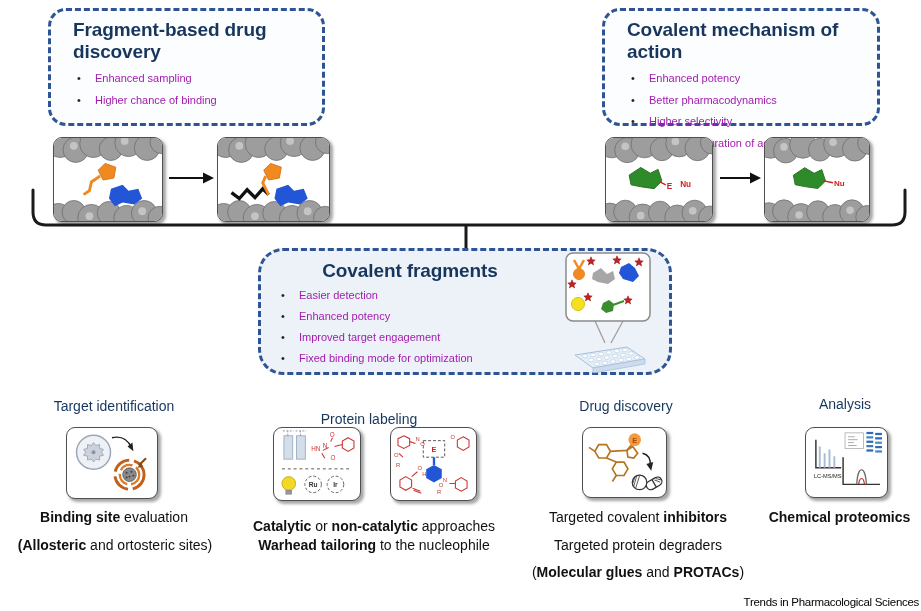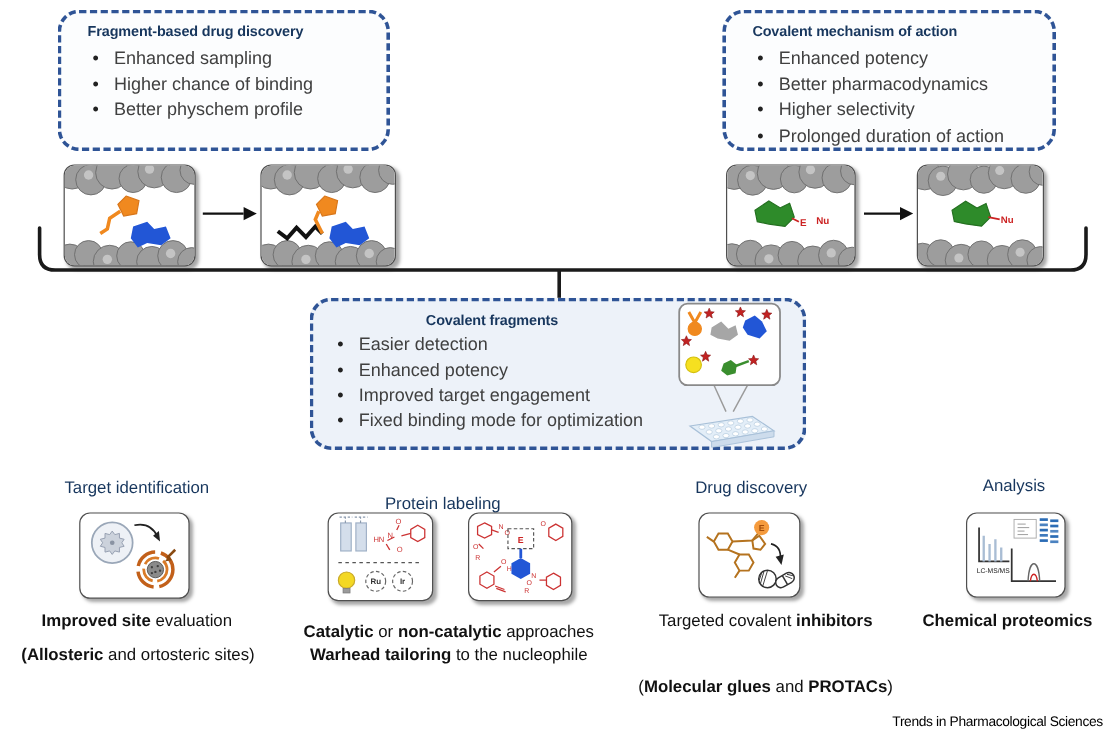--- a/index.html
+++ b/index.html
@@ -13,7 +13,7 @@
     background:#fcfdfe;box-sizing:border-box;
   }
   .dashed-box .box-title{
-    font-weight:bold;color:var(--navy);font-size:12px;
+    font-weight:bold;color:var(--navy);font-size:19px;
     padding:8px 8px 0 22px;letter-spacing:-0.1px;
   }
   ul.bullets{list-style:none;margin:5px 0 0 0;padding:0 4px 0 24px;}

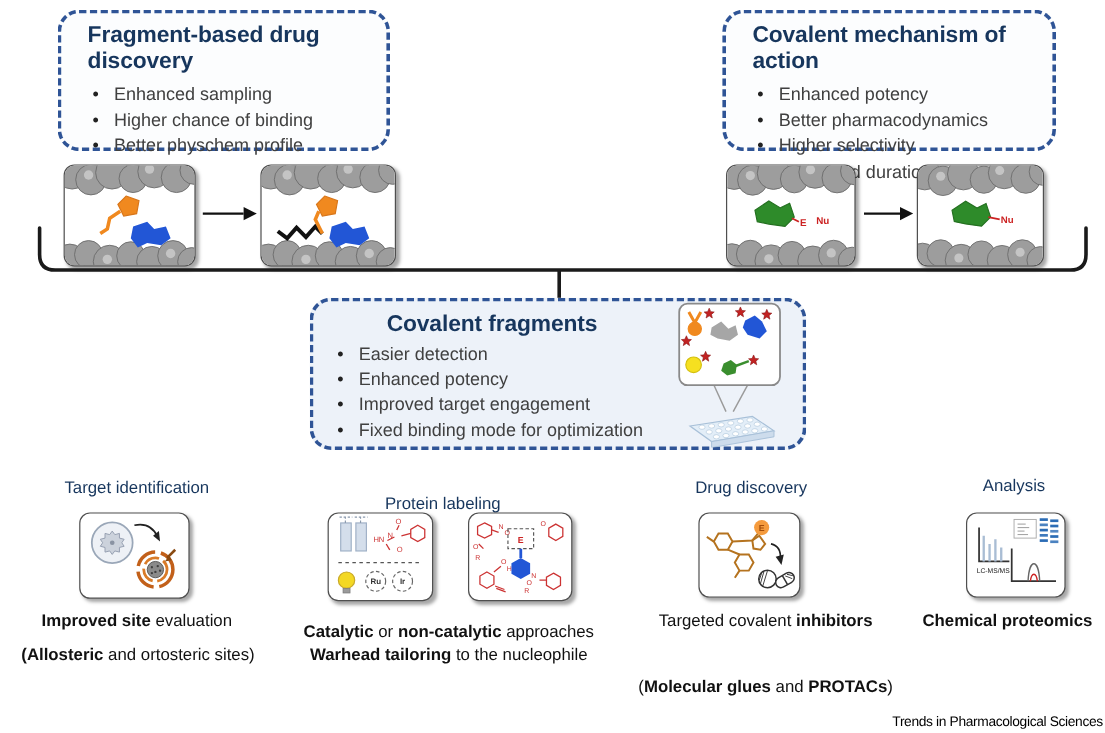--- a/index.html
+++ b/index.html
@@ -18,7 +18,7 @@
   }
   ul.bullets{list-style:none;margin:5px 0 0 0;padding:0 4px 0 24px;}
   ul.bullets li{
-    font-size:15px;color:#404040;line-height:21.5px;
+    font-size:11px;color:#a21caf;line-height:21.5px;
     padding-left:20px;position:relative;white-space:nowrap;
   }
   ul.bullets li::before{content:"\2022";position:absolute;left:2px;color:#222;}

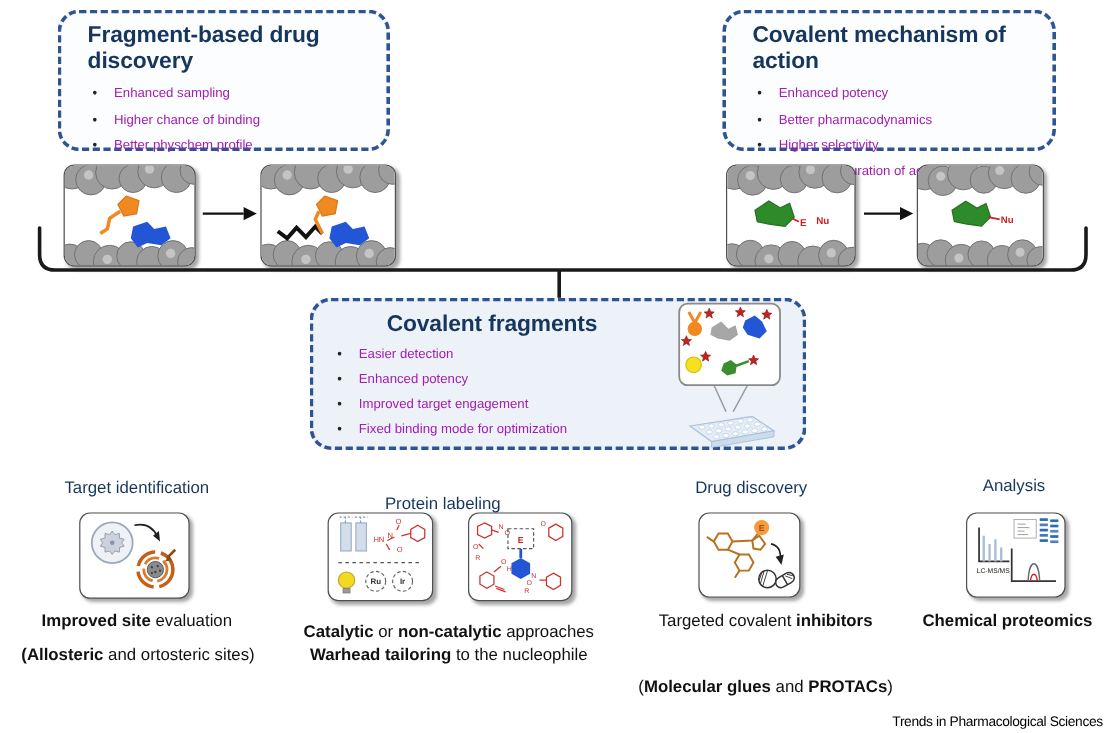--- a/index.html
+++ b/index.html
@@ -57,7 +57,6 @@
     <ul class="bullets">
         <li>Enhanced sampling</li>
         <li>Higher chance of binding</li>
-        <li>Better physchem profile</li>
       </ul>
   </div>
 

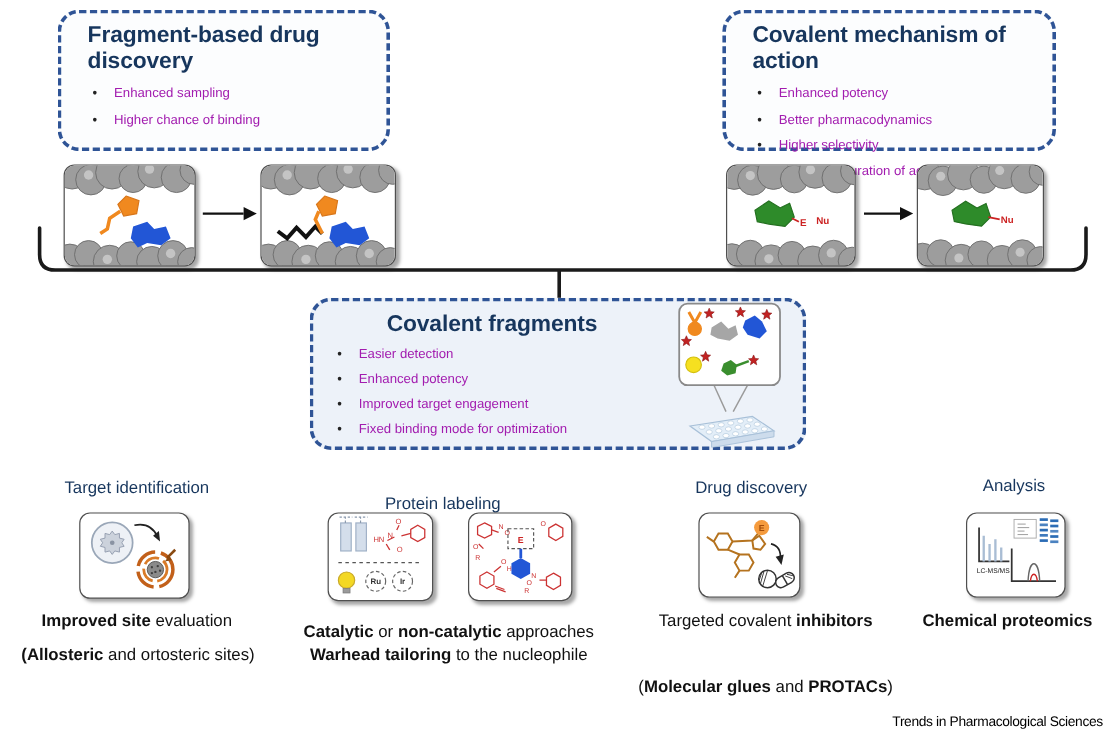--- a/index.html
+++ b/index.html
@@ -22,7 +22,7 @@
     padding-left:20px;position:relative;white-space:nowrap;
   }
   ul.bullets li::before{content:"\2022";position:absolute;left:2px;color:#222;}
-  #box-covfrag{background:var(--covfill);}
+  #box-covfrag{background:var(--covfill);border-radius:25px;}
   #box-covfrag .box-title{text-align:center;padding:9px 110px 0 0;}
   #box-covfrag ul.bullets{padding-left:18px;margin-top:3px;}
   ul.bullets.compact li{line-height:21px;}

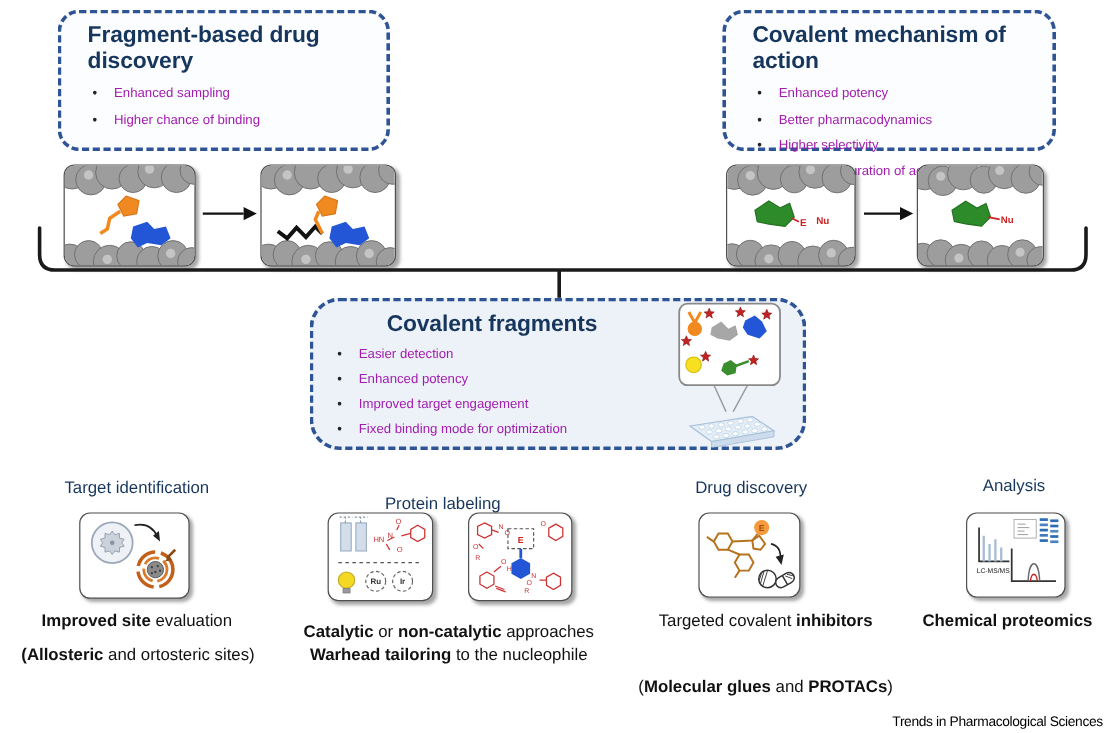--- a/index.html
+++ b/index.html
@@ -295,7 +295,7 @@
       </g>
     </svg>
   </div>
-  <div class="sec-line" style="left:14px;top:509px;width:200px;"><span class="b">Improved site</span><span> evaluation</span></div>
+  <div class="sec-line" style="left:14px;top:509px;width:200px;"><span class="b">Binding site</span><span> evaluation</span></div>
   <div class="sec-line" style="left:3px;top:537px;width:224px;"><span class="b">(Allosteric</span><span> and ortosteric sites)</span></div>
 
   <div class="sec-header" style="left:279px;top:411px;width:180px;">Protein labeling</div>

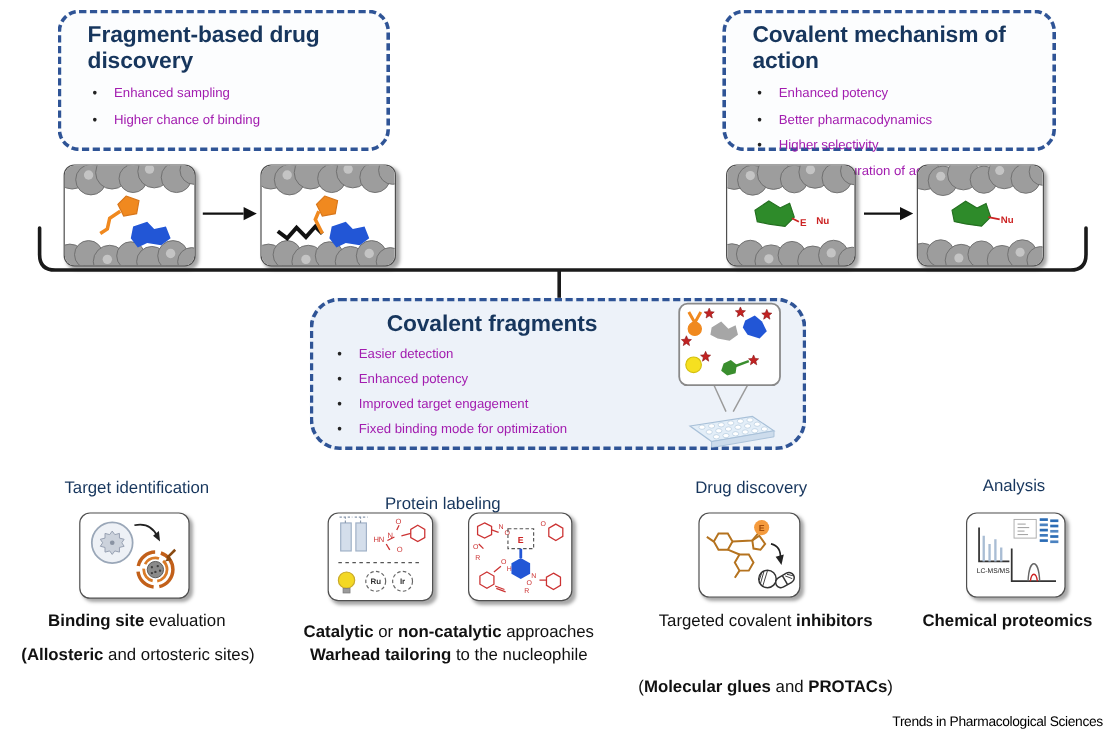--- a/index.html
+++ b/index.html
@@ -390,6 +390,7 @@
     </svg>
   </div>
   <div class="sec-line" style="left:527px;top:509px;width:222px;"><span>Targeted covalent </span><span class="b">inhibitors</span></div>
+  <div class="sec-line" style="left:527px;top:537px;width:222px;"><span>Targeted protein degraders</span></div>
   <div class="sec-line" style="left:512px;top:564px;width:252px;"><span>(</span><span class="b">Molecular glues</span><span> and </span><span class="b">PROTACs</span><span>)</span></div>
 
   <div class="sec-header" style="left:755px;top:396px;width:180px;">Analysis</div>

